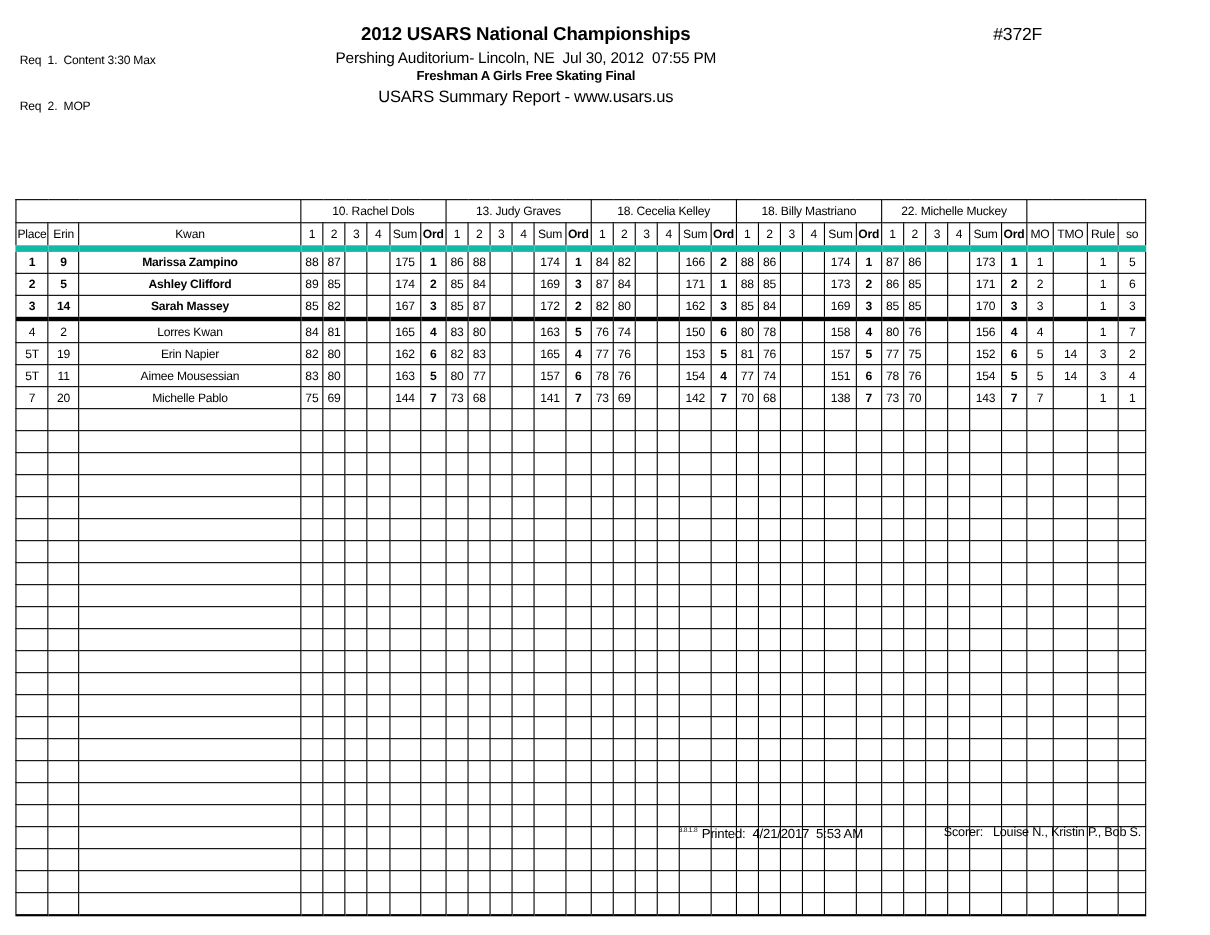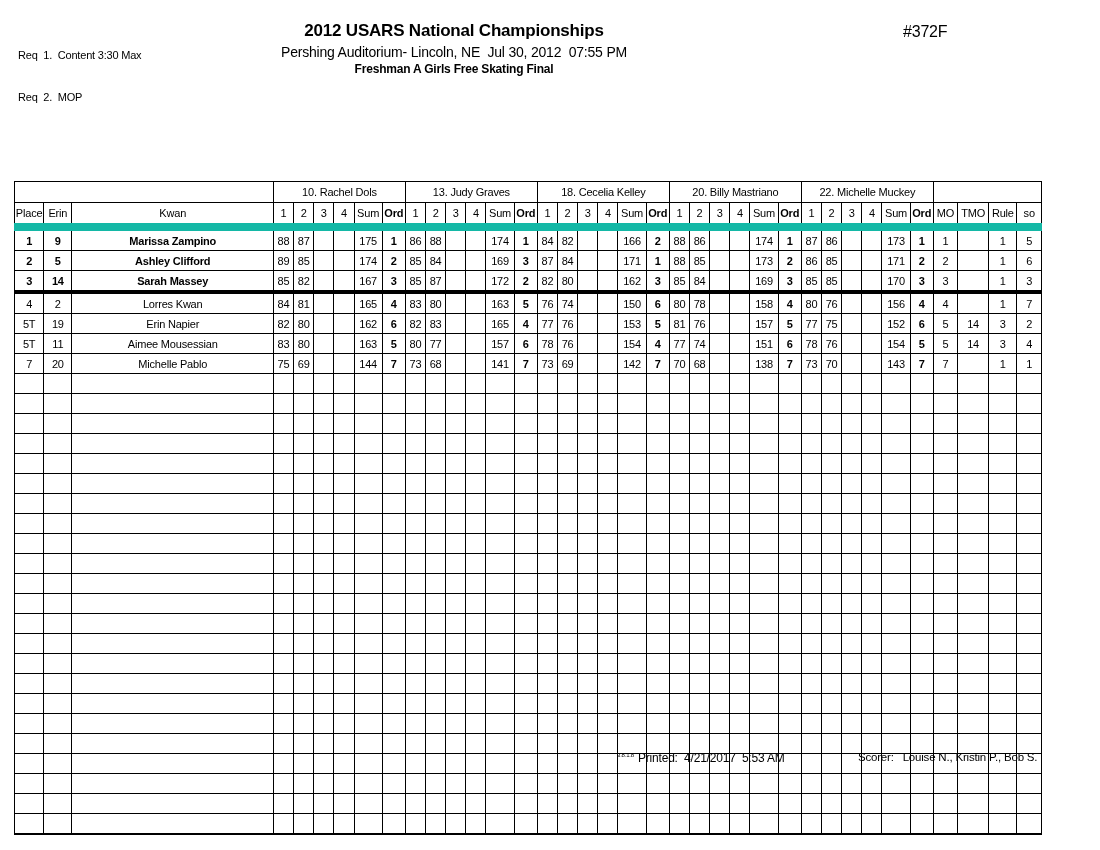--- a/index.html
+++ b/index.html
@@ -8,7 +8,7 @@
 
   
   .req{position:absolute;left:18px;top:20px;font-size:11px;line-height:14px;white-space:pre;letter-spacing:-0.2px;}
-  .titles{position:absolute;left:0;top:21px;width:908px;text-align:center;}
+  .titles{position:absolute;left:0;top:21px;width:908px;text-align:center;padding-left:24px;}
   .t1{font-size:17px;font-weight:bold;white-space:pre;letter-spacing:-0.2px;}
   .t2{font-size:14px;margin-top:3px;white-space:pre;letter-spacing:-0.2px;}
   .t3{font-size:12px;font-weight:bold;margin-top:2px;white-space:pre;letter-spacing:-0.2px;}

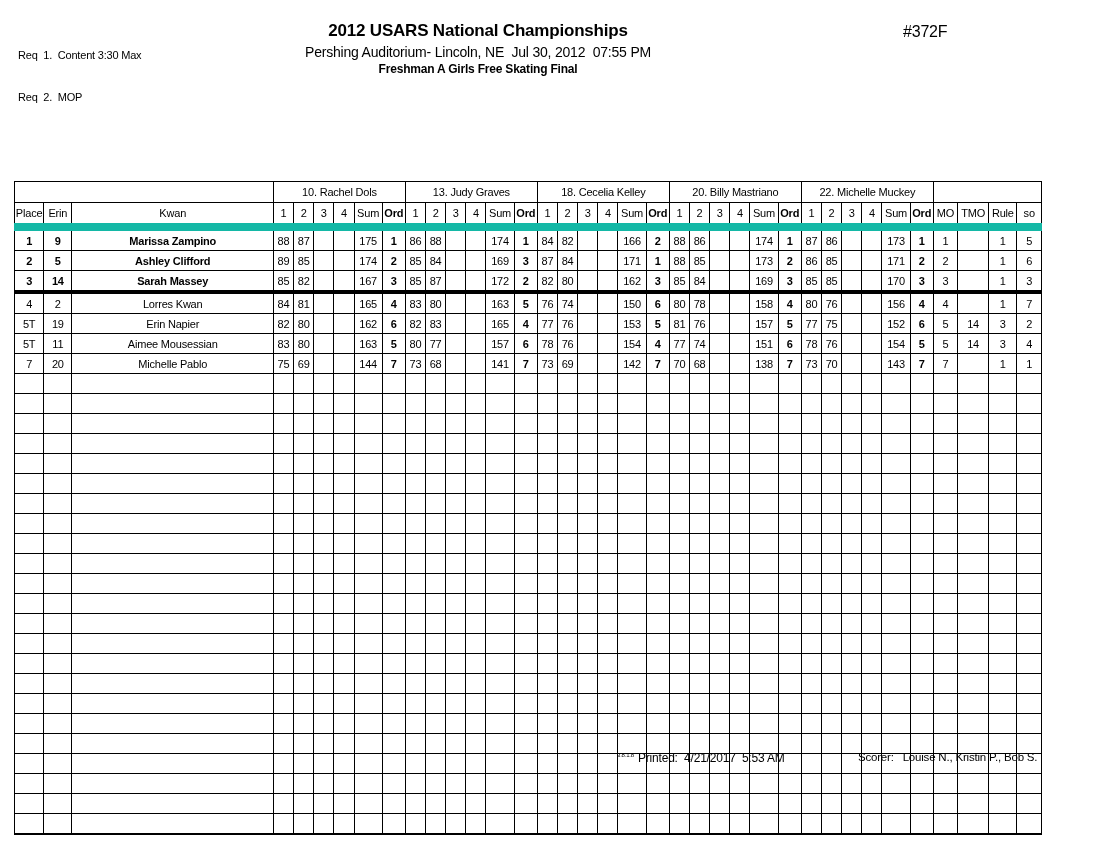--- a/index.html
+++ b/index.html
@@ -49,6 +49,7 @@
     <div class="t1">2012 USARS National Championships</div>
     <div class="t2">Pershing Auditorium- Lincoln, NE  Jul 30, 2012  07:55 PM</div>
     <div class="t3">Freshman A Girls Free Skating Final</div>
+    <div class="t4">USARS Summary Report - www.usars.us</div>
   </div>
 
   <div class="evnum">#372F</div>

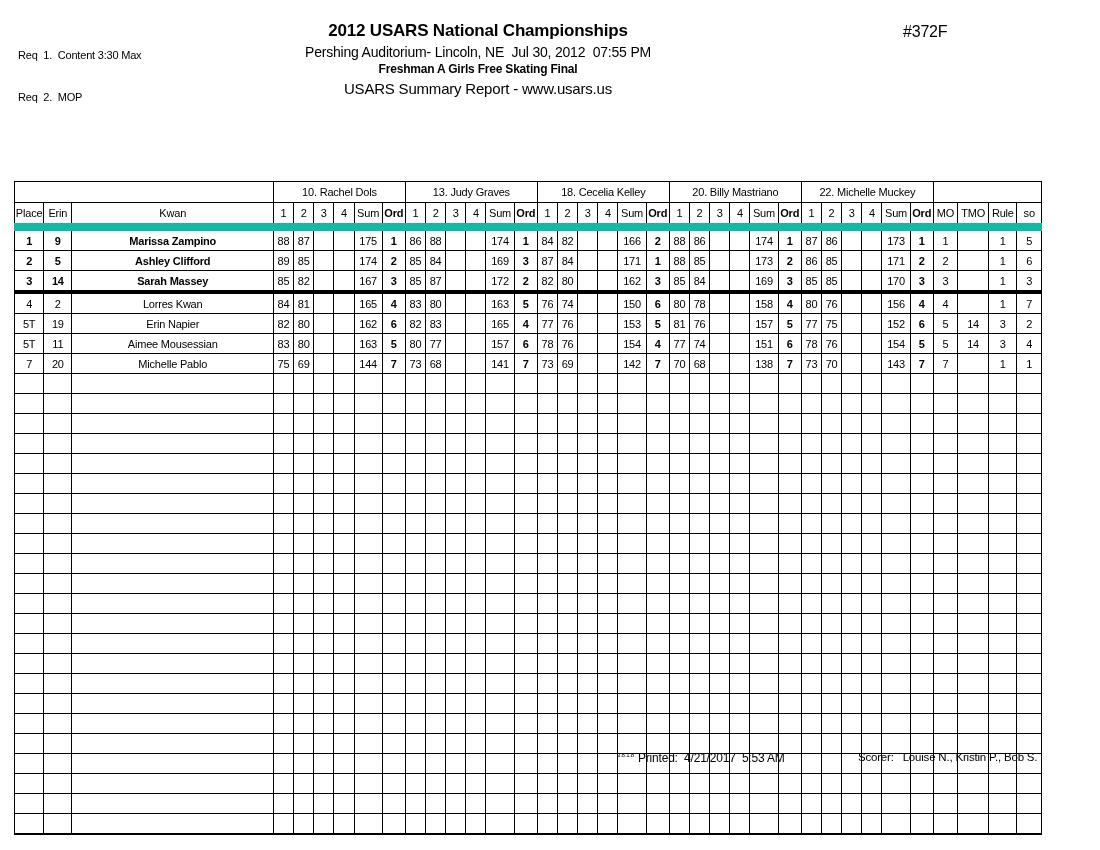--- a/index.html
+++ b/index.html
@@ -100,7 +100,7 @@
           <td class="jname" colspan="6">10.  Rachel Dols</td>
           <td class="jname" colspan="6">13.  Judy Graves</td>
           <td class="jname" colspan="6">18.  Cecelia Kelley</td>
-          <td class="jname" colspan="6">20.  Billy Mastriano</td>
+          <td class="jname" colspan="6">18.  Billy Mastriano</td>
           <td class="jname" colspan="6">22.  Michelle Muckey</td>
           <td class="blank" colspan="4"></td>
         </tr>

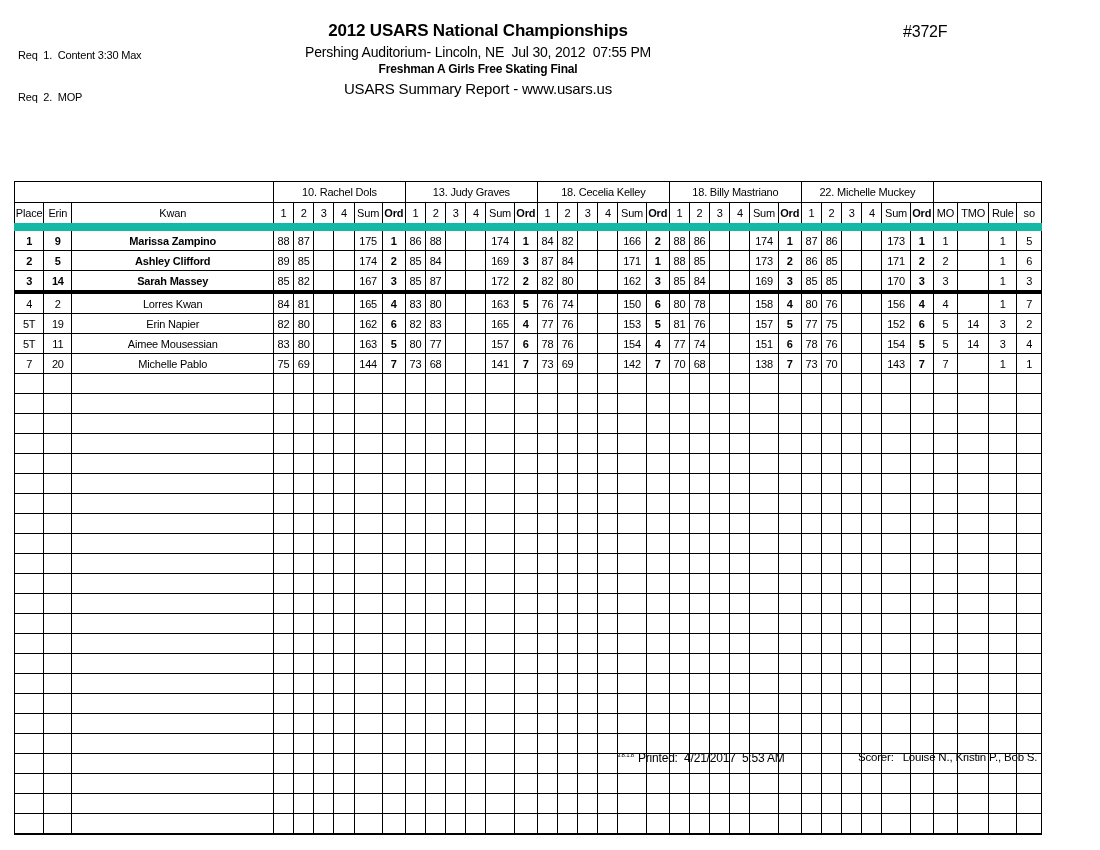--- a/index.html
+++ b/index.html
@@ -20,7 +20,7 @@
   table.results td{border:1px solid #000;font-size:11px;height:19px;padding:0;text-align:center;
       letter-spacing:-0.2px;overflow:hidden;white-space:nowrap;}
   tr.jrow td{height:20px;}
-  tr.hrow td{height:20px;border-bottom:8px solid #14b8a6;}
+  tr.hrow td{height:20px;border-bottom:6px solid #14b8a6;}
   td.blank{border:none;}
   td.jname{text-align:left;padding-left:4px;font-size:11.5px;white-space:pre;}
   td.name{text-align:left;padding-left:5px;}

